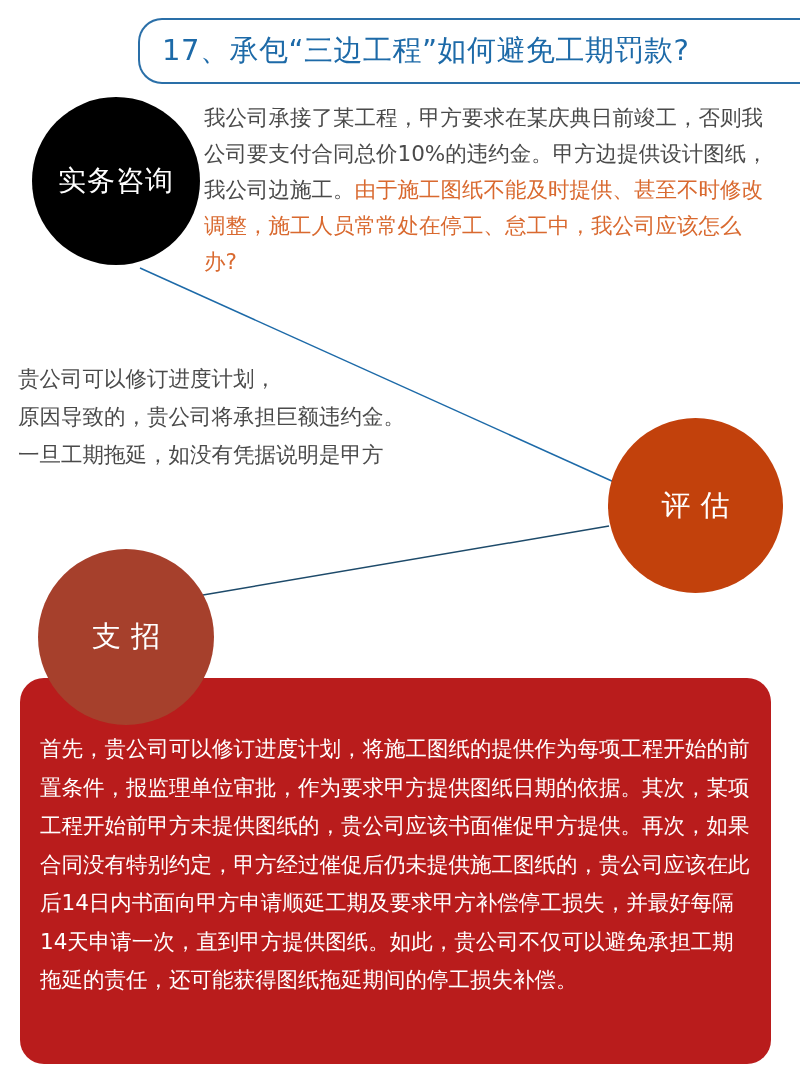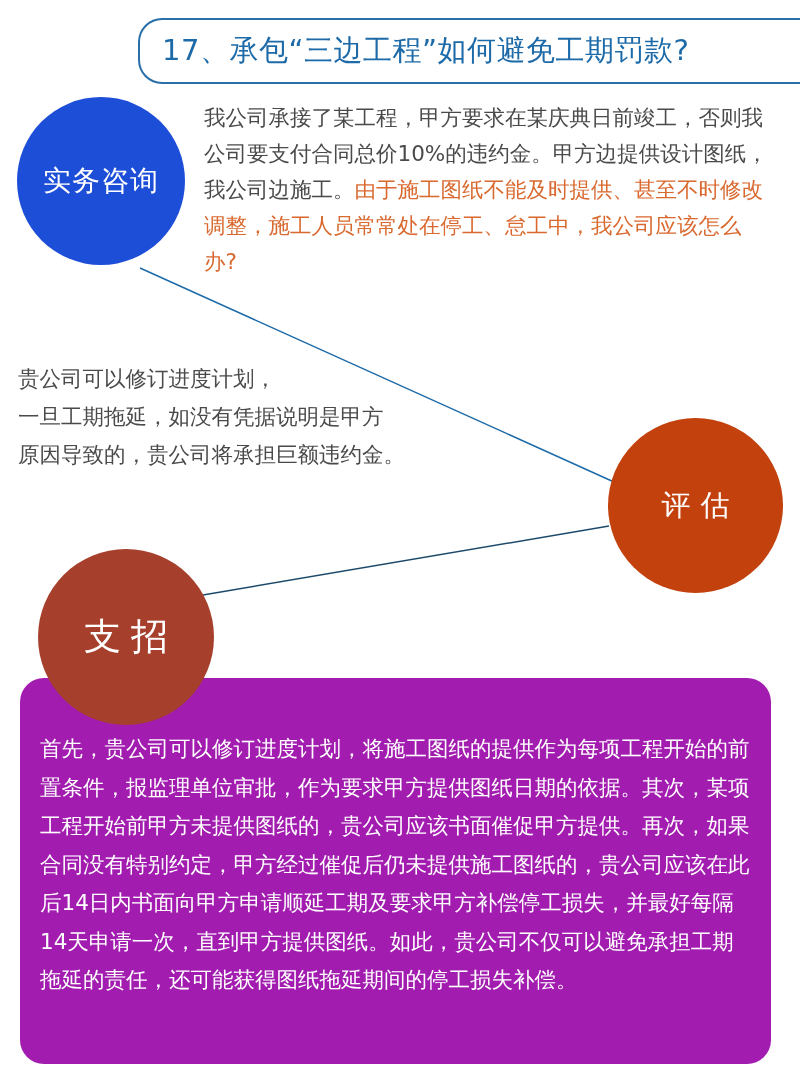--- a/index.html
+++ b/index.html
@@ -23,7 +23,7 @@
     display: flex; align-items: center; justify-content: center;
     color: #ffffff;
   }
-  .c-consult { left: 17px; top: 97px; width: 168px; height: 168px; background: #1d4ed8; font-size: 28px; letter-spacing: 1px; z-index: 2; }
+  .c-consult { left: 32px; top: 97px; width: 168px; height: 168px; background: #000000; font-size: 28px; letter-spacing: 1px; z-index: 2; }
   .c-assess { left: 608px; top: 418px; width: 175px; height: 175px; background: #c2410c; font-size: 29px; letter-spacing: 10px; z-index: 2; }
   .c-advice { left: 38px; top: 549px; width: 176px; height: 176px; background: #a6402c; font-size: 37px; letter-spacing: 10px; z-index: 3; }
   .c-assess span, .c-advice span { margin-right: -10px; }

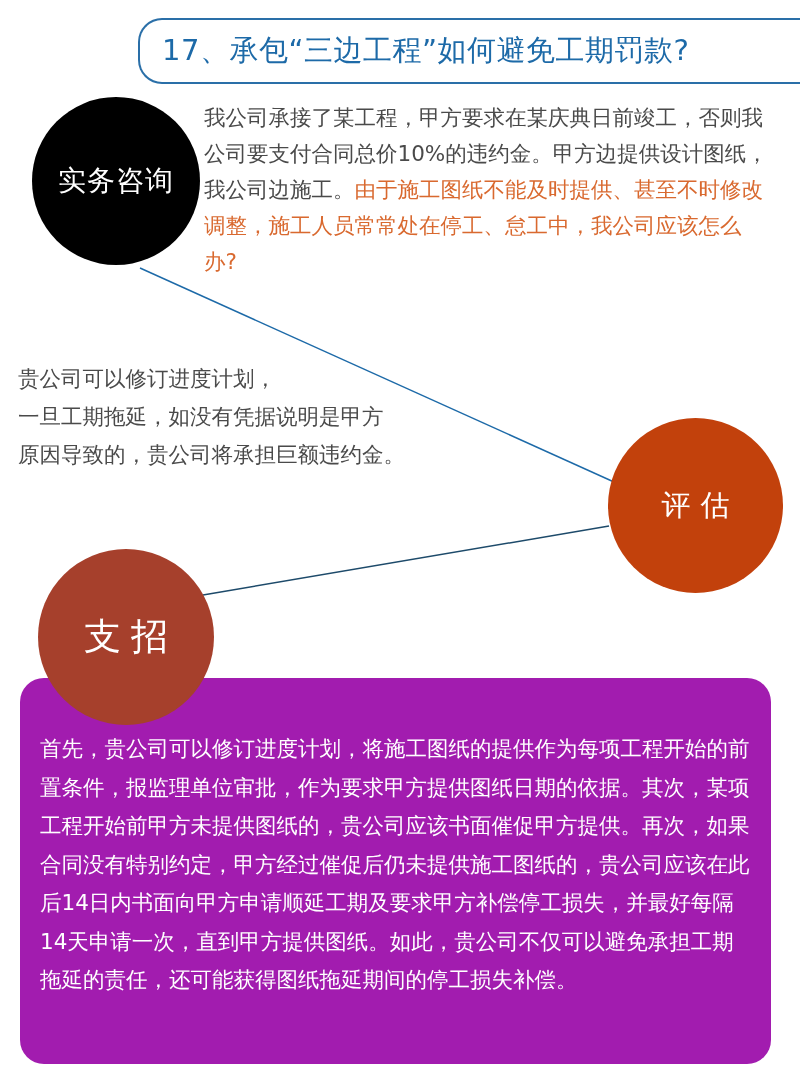--- a/index.html
+++ b/index.html
@@ -67,8 +67,8 @@
 
 <div class="assessment">
   <div>贵公司可以修订进度计划，</div>
+  <div>原因导致的，贵公司将承担巨额违约金。</div>
   <div>一旦工期拖延，如没有凭据说明是甲方</div>
-  <div>原因导致的，贵公司将承担巨额违约金。</div>
 </div>
 
 <div class="circle c-assess">

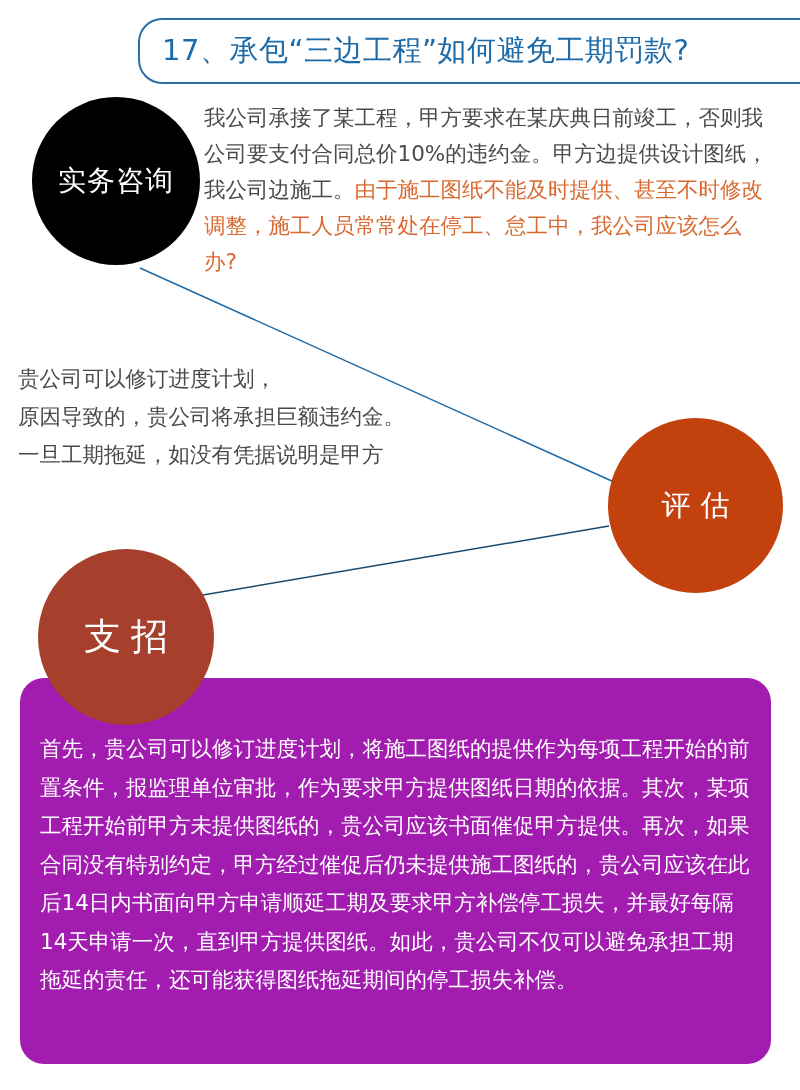--- a/index.html
+++ b/index.html
@@ -25,7 +25,7 @@
   }
   .c-consult { left: 32px; top: 97px; width: 168px; height: 168px; background: #000000; font-size: 28px; letter-spacing: 1px; z-index: 2; }
   .c-assess { left: 608px; top: 418px; width: 175px; height: 175px; background: #c2410c; font-size: 29px; letter-spacing: 10px; z-index: 2; }
-  .c-advice { left: 38px; top: 549px; width: 176px; height: 176px; background: #a6402c; font-size: 37px; letter-spacing: 10px; z-index: 3; }
+  .c-advice { left: 38px; top: 549px; width: 176px; height: 176px; background: #a6402c; font-size: 29px; letter-spacing: 10px; z-index: 3; }
   .c-assess span, .c-advice span { margin-right: -10px; }
   .question {
     position: absolute; left: 204px; top: 100px; width: 570px;

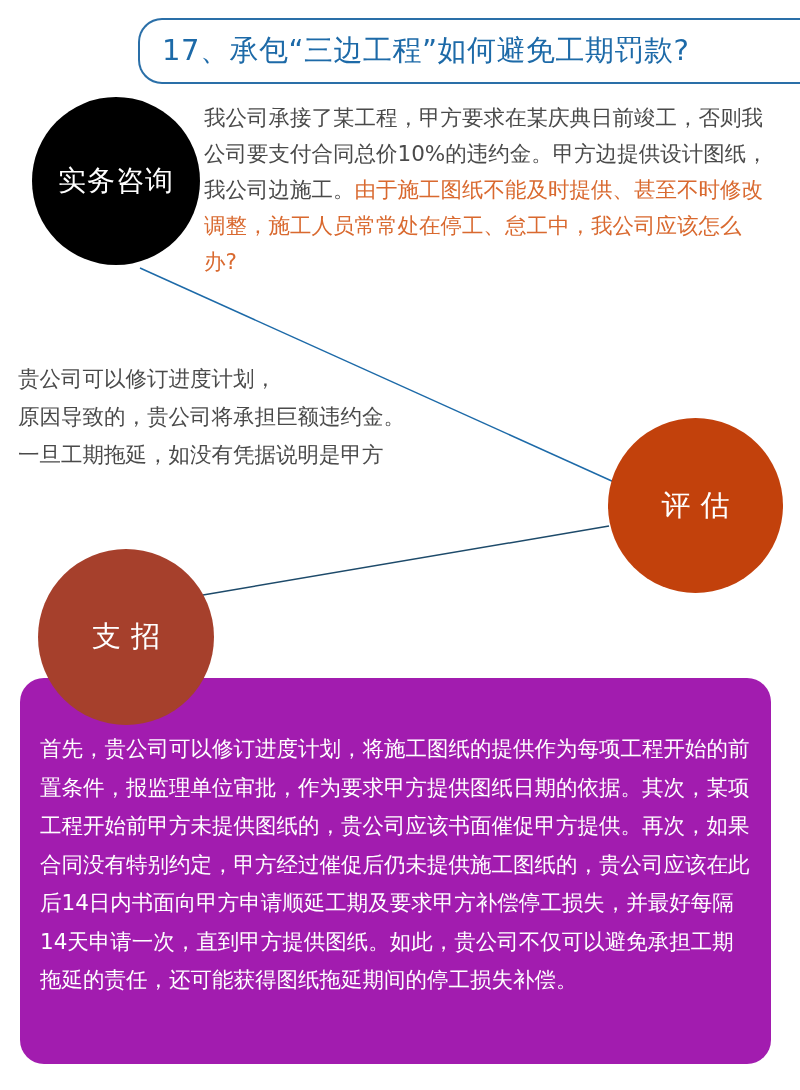--- a/index.html
+++ b/index.html
@@ -40,7 +40,7 @@
   svg.lines { position: absolute; left: 0; top: 0; z-index: 1; }
   .advice-box {
     position: absolute; left: 20px; top: 678px; width: 751px; height: 386px;
-    background: #a21caf; border-radius: 24px; z-index: 1;
+    background: #b91c1c; border-radius: 24px; z-index: 1;
     box-sizing: border-box; padding: 52px 18px 0 20px;
     color: #ffffff; font-size: 21.5px; line-height: 38.5px;
   }

